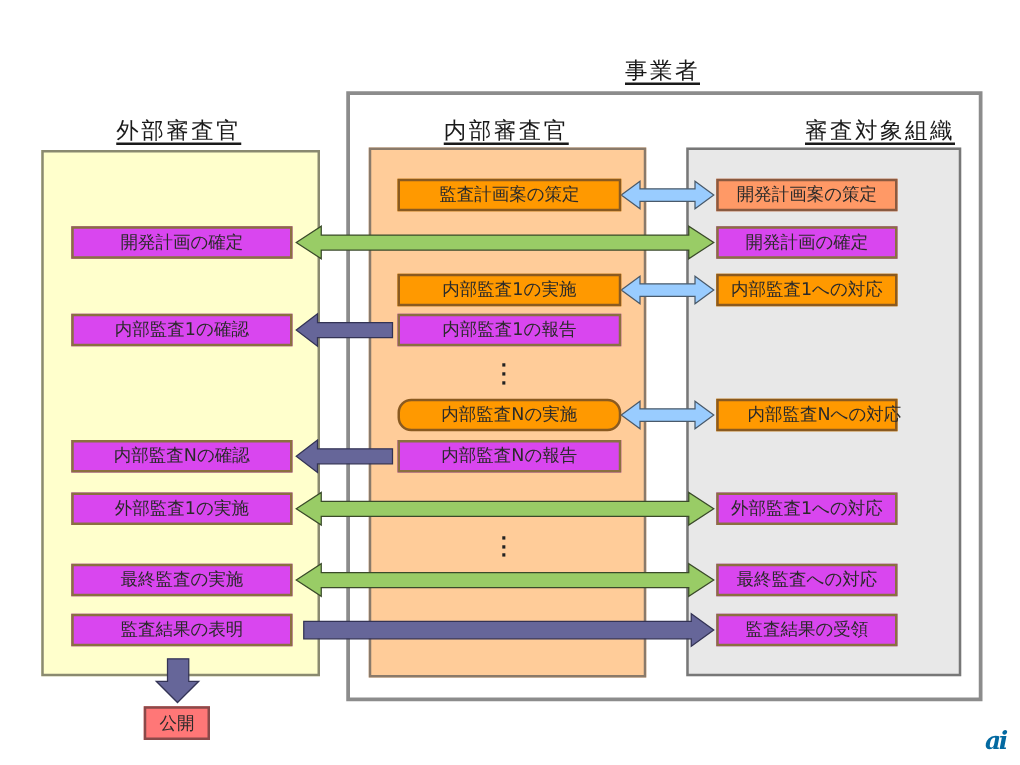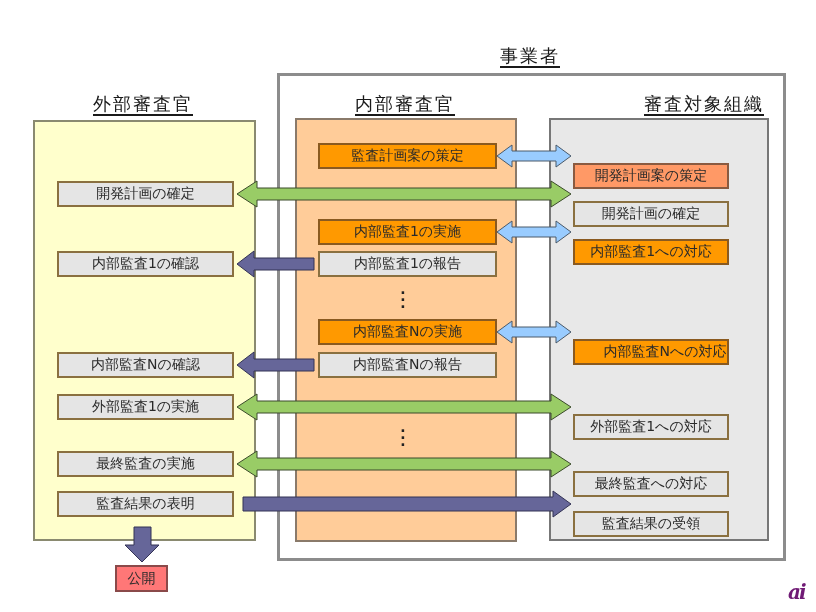--- a/index.html
+++ b/index.html
@@ -31,7 +31,7 @@
   .pink { background: #ff7777; border-color: #8a4a4a; }
   .col-left { left: 57px; width: 177px; }
   .col-mid { left: 318px; width: 179px; }
-  .col-right { left: 573px; width: 156px; margin-top: 20px; }
+  .col-right { left: 573px; width: 145px; }
   .dots {
     position: absolute; left: 396px; width: 14px; text-align: center;
     font-size: 14px; line-height: 7px; color: #222; font-weight: bold;

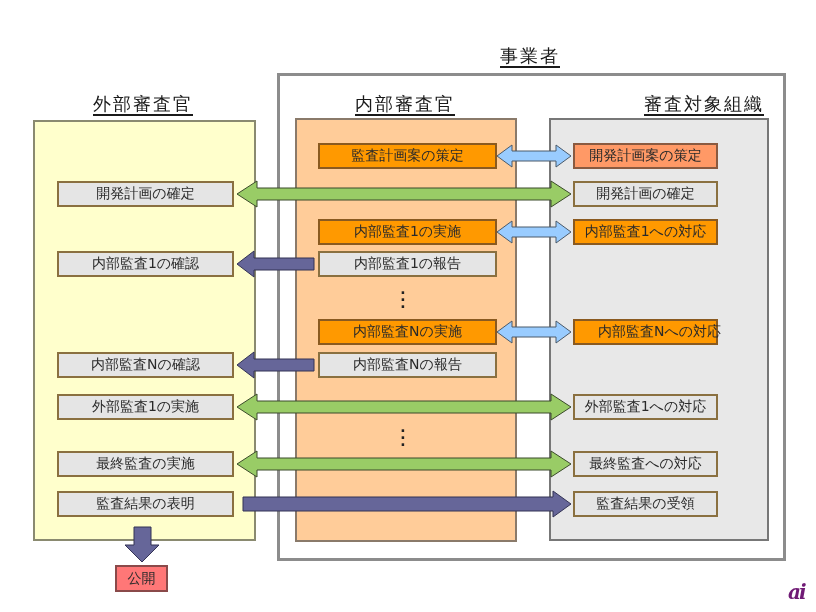--- a/index.html
+++ b/index.html
@@ -25,7 +25,7 @@
     border: 2px solid #a16207; display: flex; align-items: center; justify-content: center;
     font-size: 14px; color: #2a2a2a; white-space: nowrap;
   }
-  .yellow { background: #e5e5e5; border-color: #8a7040; }
+  .yellow { background: #d946ef; border-color: #8a7040; }
   .orange { background: #ff9900; border-color: #8a5a20; }
   .salmon { background: #ff9966; border-color: #8a5a40; }
   .pink { background: #ff7777; border-color: #8a4a4a; }

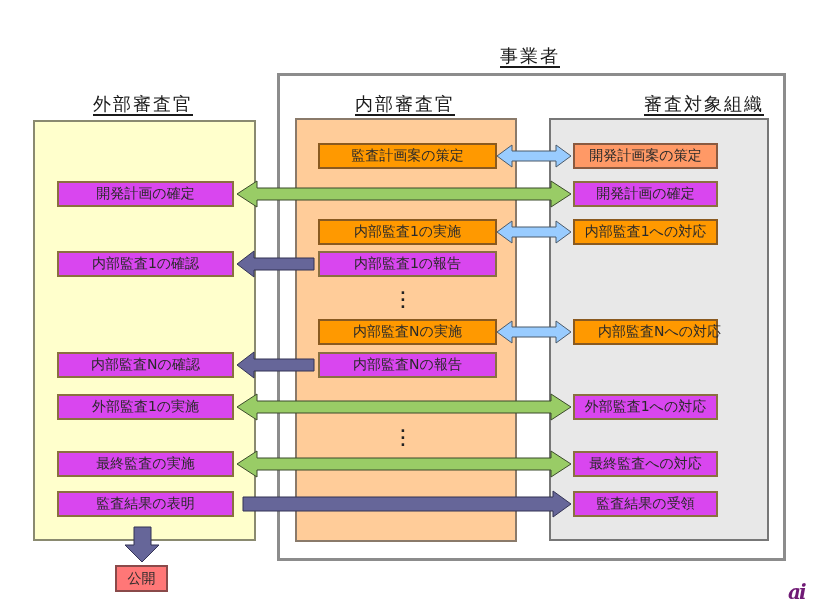--- a/index.html
+++ b/index.html
@@ -91,7 +91,7 @@
 <div class="item orange col-mid" style="top:219px;">内部監査1の実施</div>
 <div class="item yellow col-mid" style="top:251px;">内部監査1の報告</div>
 <div class="dots" style="top:290px;">·<br>·<br>·</div>
-<div class="item orange col-mid" style="top:319px;">内部監査Nの実施</div>
+<div class="item orange col-mid" style="top:319px;border-radius:11px;">内部監査Nの実施</div>
 <div class="item yellow col-mid" style="top:352px;">内部監査Nの報告</div>
 <div class="dots" style="top:428px;">·<br>·<br>·</div>
 

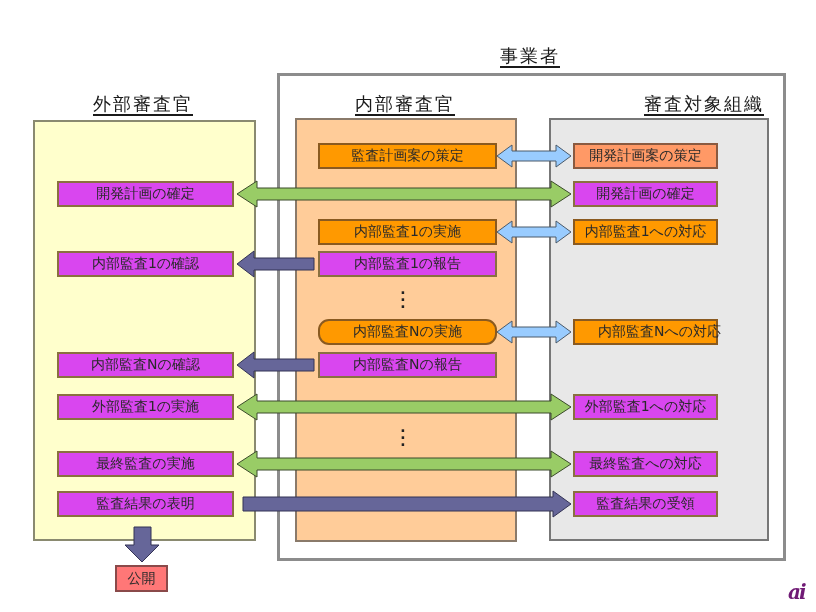--- a/index.html
+++ b/index.html
@@ -39,7 +39,7 @@
   svg.arrows { position: absolute; left: 0; top: 0; width: 816px; height: 612px; pointer-events: none; }
   .logo {
     position: absolute; left: 788px; top: 580px; font-family: "DejaVu Serif", serif;
-    font-style: italic; font-weight: bold; font-size: 20px; color: #701a75; letter-spacing: -2px;
+    font-style: italic; font-weight: bold; font-size: 20px; color: #0369a1; letter-spacing: -2px;
   }
 </style>
 </head>

